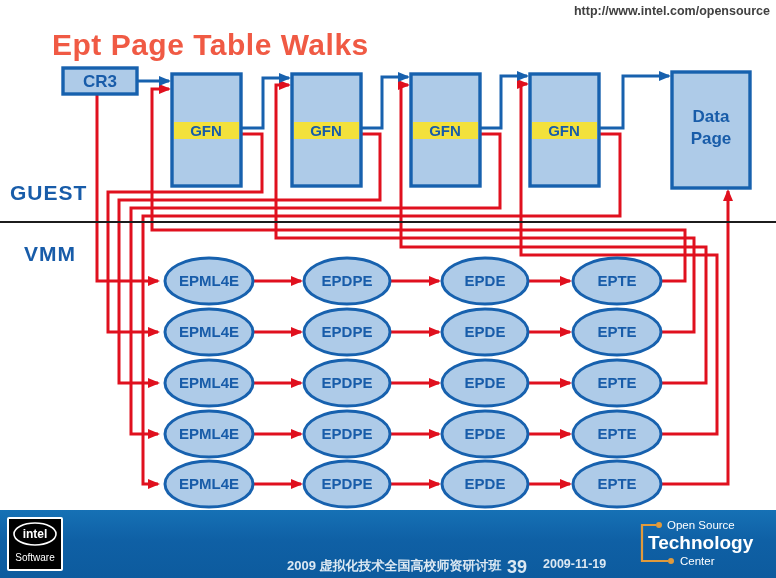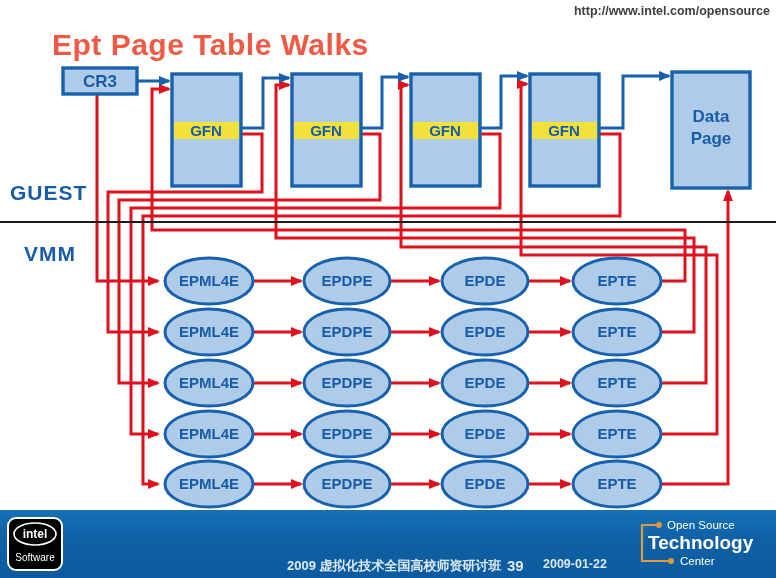--- a/index.html
+++ b/index.html
@@ -39,7 +39,7 @@
   }
   .intel-badge {
     position:absolute; left:7px; top:7px; width:56px; height:54px;
-    background:#000; border:2px solid #ffffff; border-radius:9px;
+    background:#000; border:2px solid #ffffff; border-radius:2px;
     box-sizing:border-box;
   }
   .ft-text {

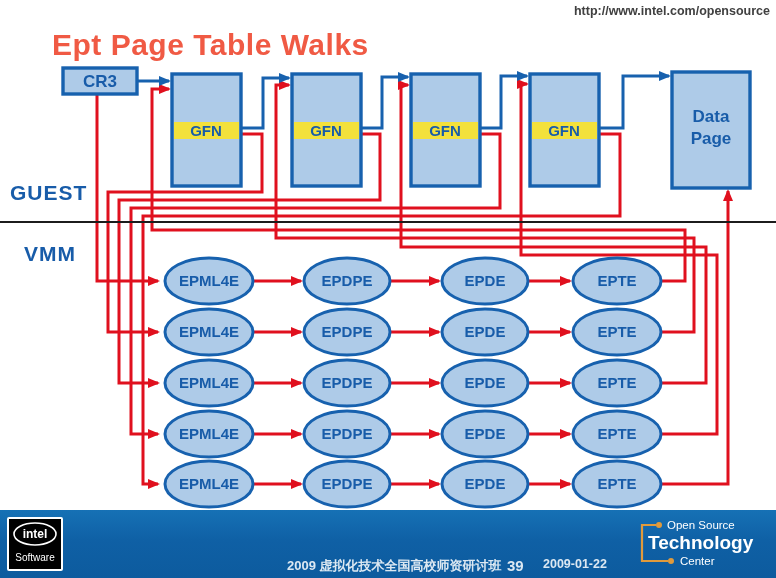--- a/index.html
+++ b/index.html
@@ -48,7 +48,7 @@
   }
   .ft-group { left:85px;  }
   .ft-event { left:287px; }
-  .ft-page  { left:507px; font-size:15px; }
+  .ft-page  { left:507px; font-size:18px; }
   .ft-date  { left:543px; font-size:12.5px; }
   .ostc { position:absolute; right:6px; top:5px; }
 </style>

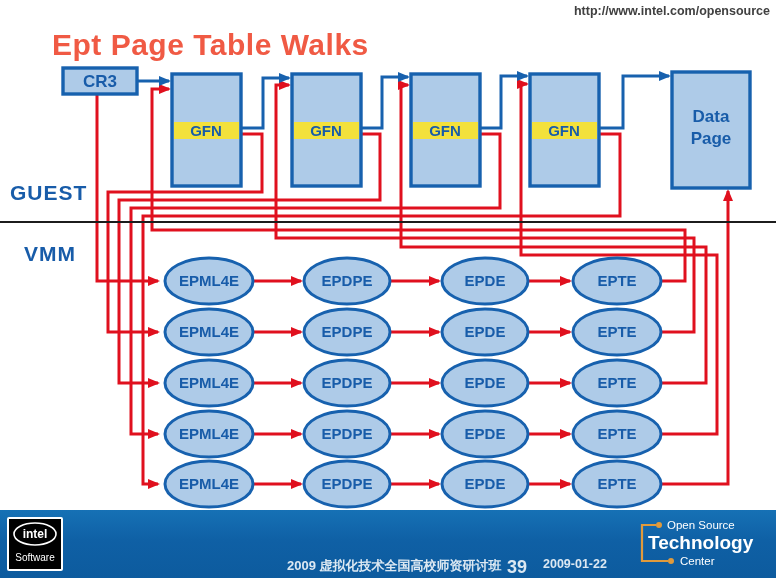--- a/index.html
+++ b/index.html
@@ -256,7 +256,7 @@
 
   <div class="ft-text ft-event">2009 虚拟化技术全国高校师资研讨班</div>
   <div class="ft-text ft-page">39</div>
-  <div class="ft-text ft-date">2009-01-22</div>
+  <div class="ft-text ft-date">2009-11-19</div>
 
   <svg class="ostc" width="140" height="56" viewBox="0 0 140 56" xmlns="http://www.w3.org/2000/svg">
     <path d="M26,10 H12 V46 H38" fill="none" stroke="#e09a3c" stroke-width="2.2"></path>

